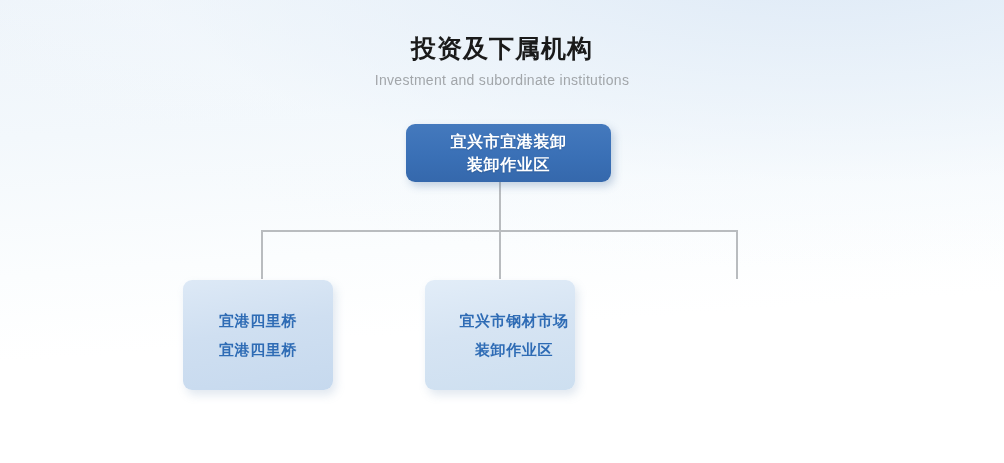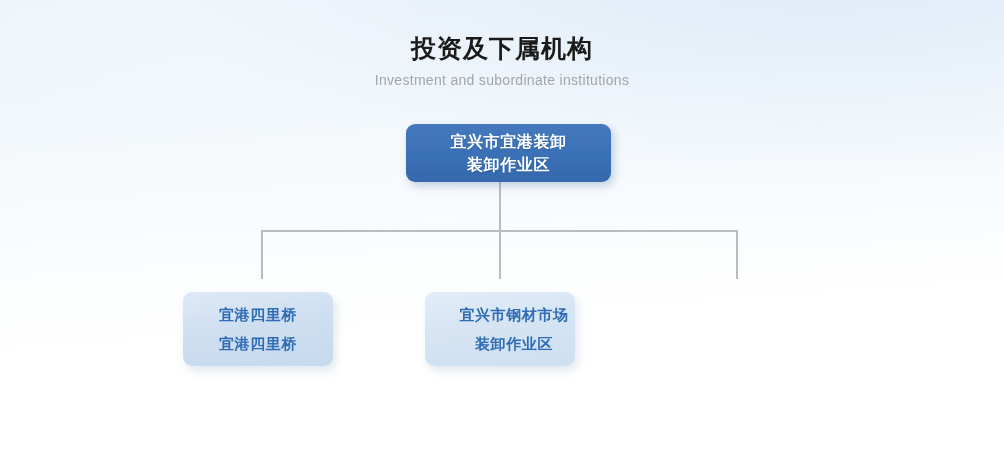--- a/index.html
+++ b/index.html
@@ -88,9 +88,9 @@
   }
 
   .node-child {
-    top: 292px;
+    top: 280px;
     width: 150px;
-    height: 74px;
+    height: 110px;
     box-shadow: 3px 5px 10px rgba(120,150,185,0.22);
   }
   .node-child .node-line {

